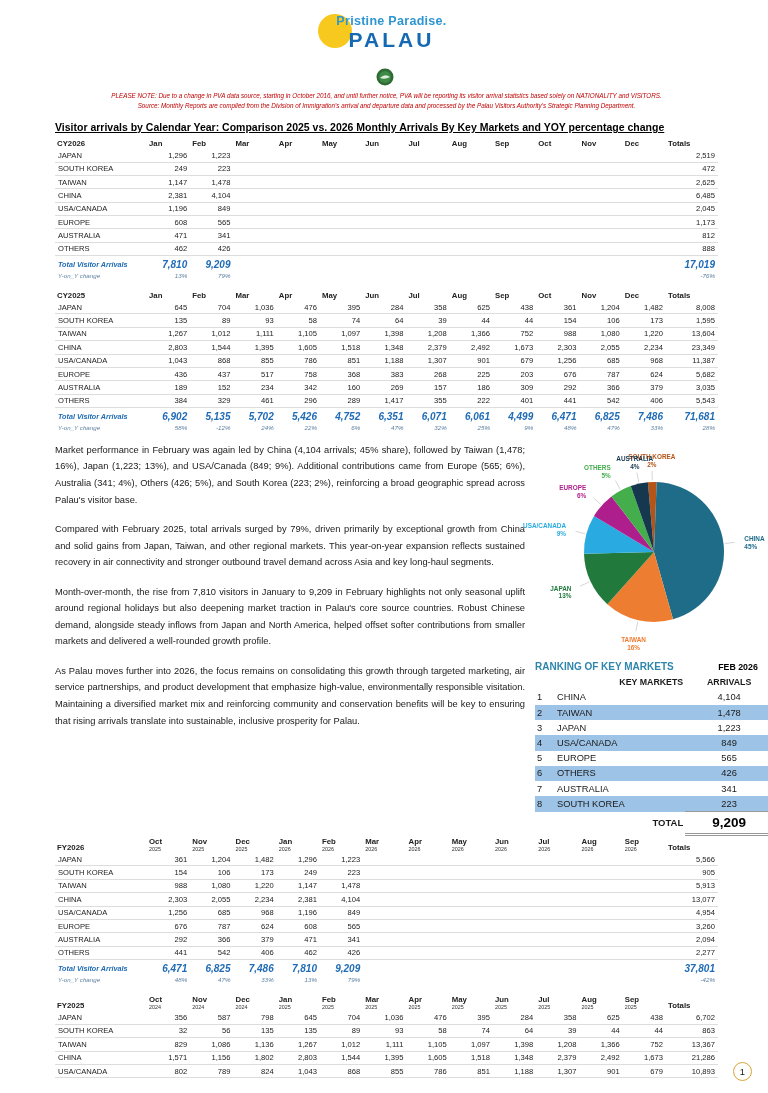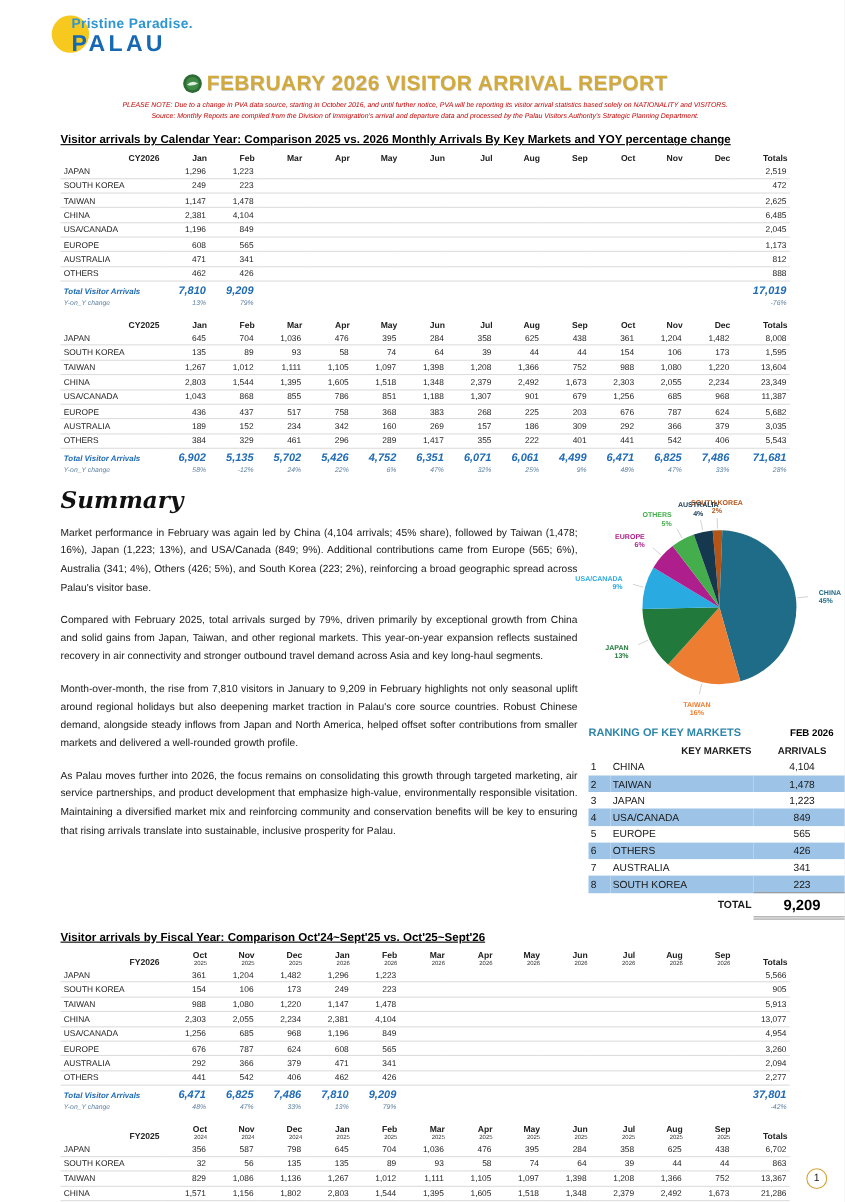--- a/index.html
+++ b/index.html
@@ -9,7 +9,7 @@
     font-family:"Liberation Sans", sans-serif; color:#1a1a1a;
   }
   
-  .logo-wrap {text-align:left; height:50px;}
+  .logo-wrap {text-align:center; height:50px;}
   .logo-inner {display:inline-block; position:relative; padding-left:10px;}
   .logo-circle {position:absolute; left:-8px; top:0px; width:34px; height:34px; border-radius:50%; background:#F7C81E; z-index:0;}
   .tagline {position:relative; z-index:1; color:#2E96D1; font-size:12.5px; font-weight:bold; letter-spacing:0.3px;}

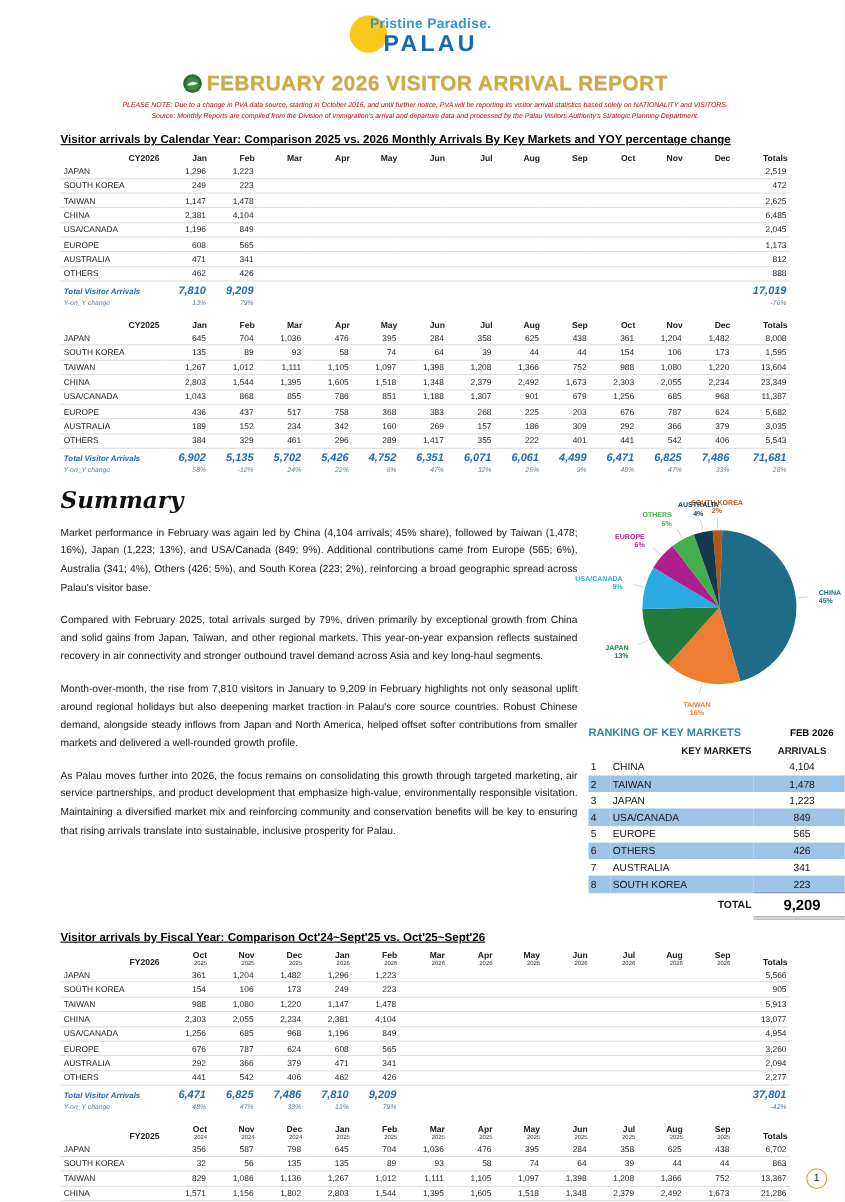--- a/index.html
+++ b/index.html
@@ -72,7 +72,7 @@
       <circle cx="9" cy="9" r="8.5" fill="#2E6B34"></circle>
       <circle cx="9" cy="9" r="6" fill="#3E8A46"></circle>
       <path d="M4 10 Q 9 5 14 9 Q 9 12 4 10 Z" fill="#DDEEDC"></path>
-    </svg><span>FEBRUARY 2026 VISITOR ARRIVAL REPORT</span>
+    </svg>
   </div>
 
   <div class="notes">

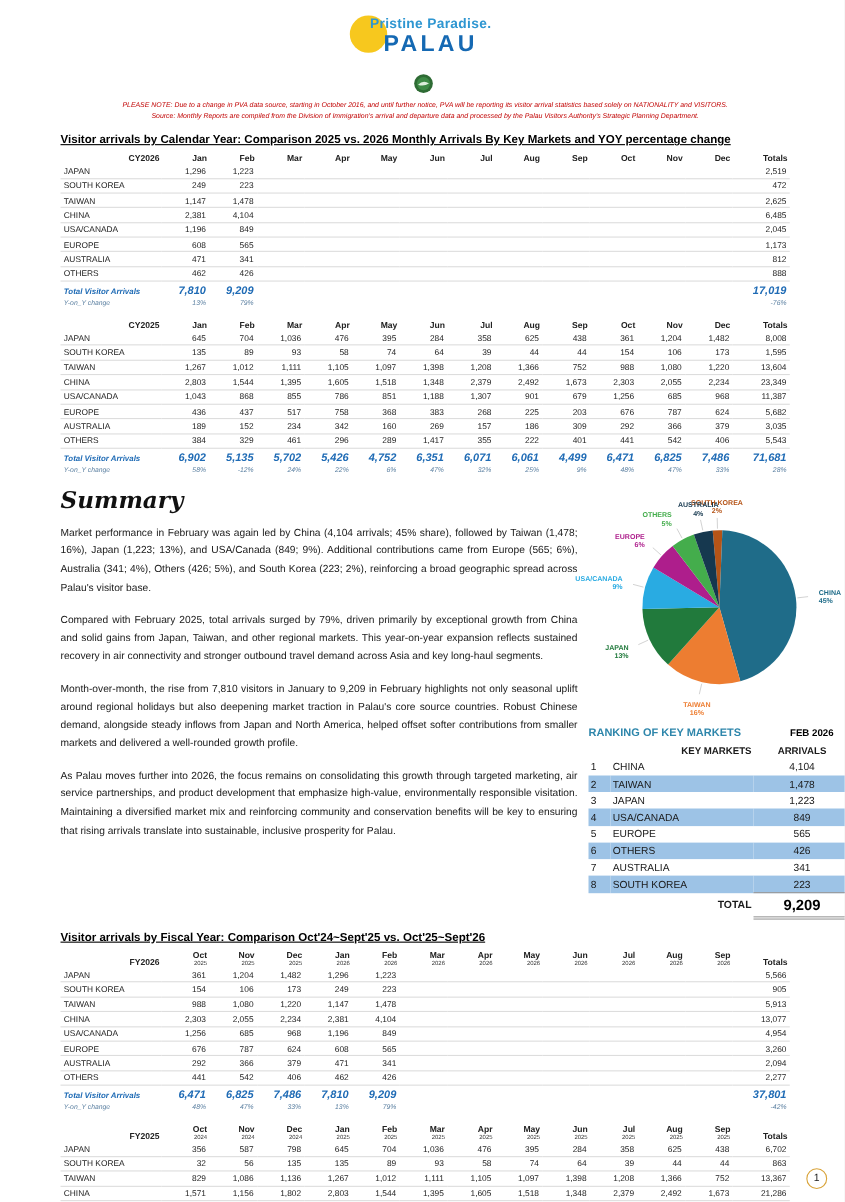--- a/index.html
+++ b/index.html
@@ -21,7 +21,7 @@
   .sec-heading {font-size:10.5px; font-weight:bold; text-decoration:underline; margin:10px 0 5px 0; color:#000;}
   
   .datatable {width:100%; border-collapse:collapse; font-size:7.6px; color:#222; table-layout:fixed; margin-bottom:9px;}
-  .datatable th {font-weight:bold; font-size:7.8px; padding:1px 2px; text-align:right; vertical-align:bottom;}
+  .datatable th {font-weight:bold; font-size:7.8px; padding:1px 2px; text-align:left; vertical-align:bottom;}
   .datatable th .yr {font-weight:normal; font-size:5.4px; color:#333; line-height:1.2;}
   .datatable td {padding:1.7px 3px; text-align:right; border-bottom:1px solid #dddddd;}
   .datatable td.lbl {text-align:left; overflow:hidden; white-space:nowrap;}

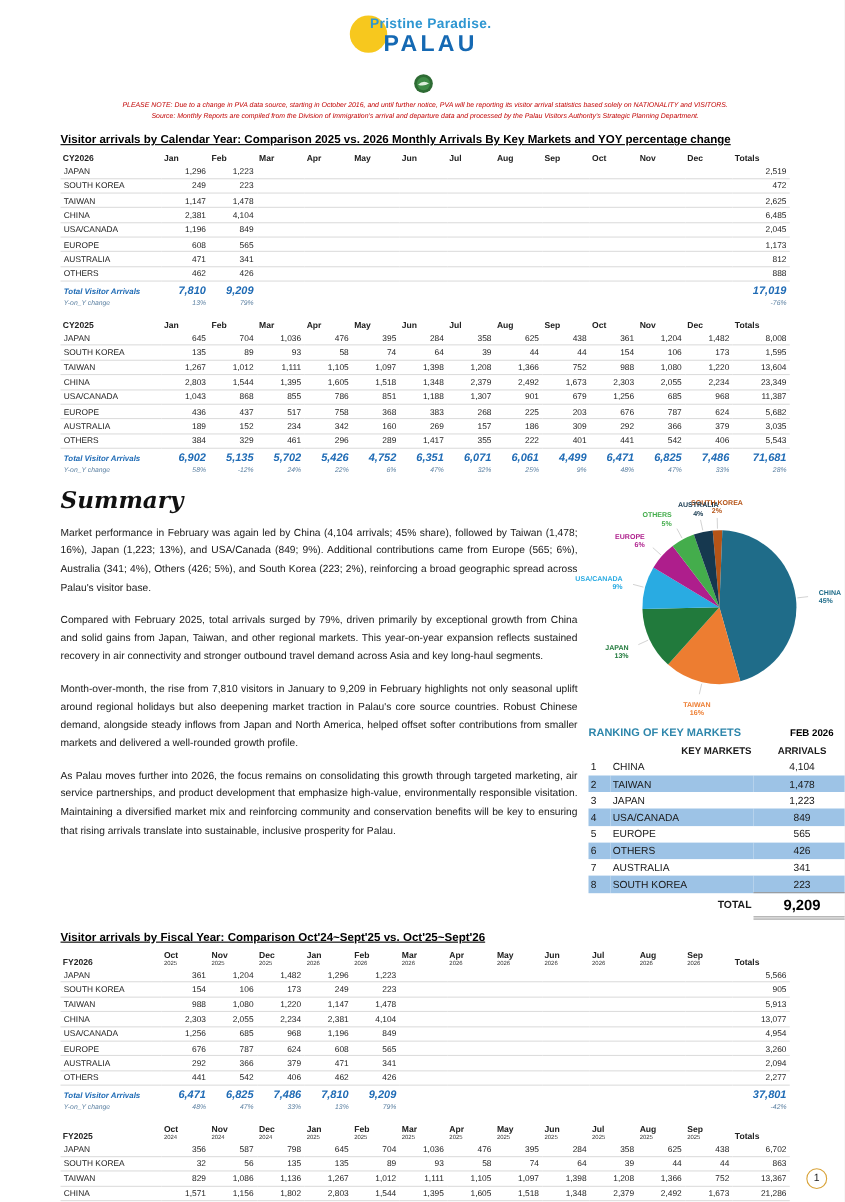--- a/index.html
+++ b/index.html
@@ -484,7 +484,6 @@
 
   <div class="summary-flex">
     <div class="summary-left">
-      <div class="summary-heading">Summary</div>
       <div id="summary-paras">
           <p>Market performance in February was again led by China (4,104 arrivals; 45% share), followed by Taiwan (1,478; 16%), Japan (1,223; 13%), and USA/Canada (849; 9%). Additional contributions came from Europe (565; 6%), Australia (341; 4%), Others (426; 5%), and South Korea (223; 2%), reinforcing a broad geographic spread across Palau's visitor base.</p>
           <p>Compared with February 2025, total arrivals surged by 79%, driven primarily by exceptional growth from China and solid gains from Japan, Taiwan, and other regional markets. This year-on-year expansion reflects sustained recovery in air connectivity and stronger outbound travel demand across Asia and key long-haul segments.</p>

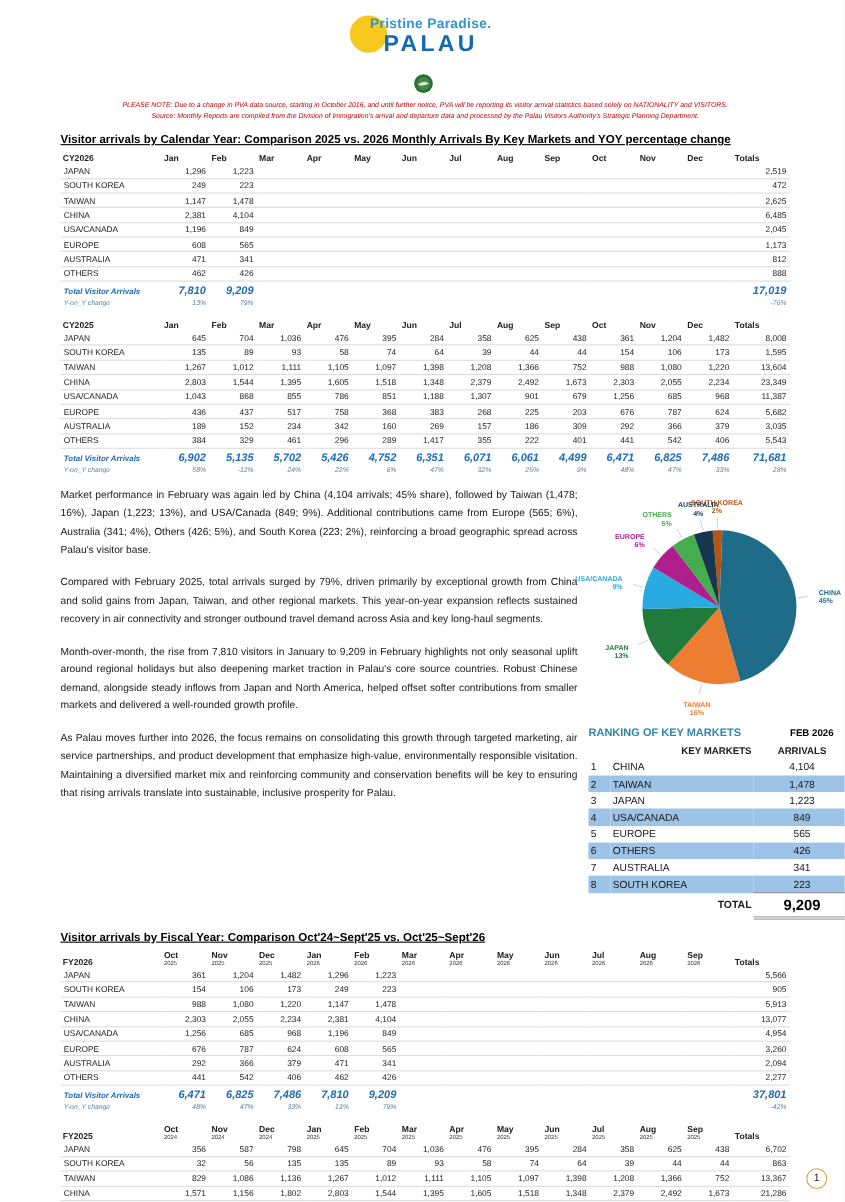--- a/index.html
+++ b/index.html
@@ -583,7 +583,6 @@
     </div>
   </div>
 
-  <div class="sec-heading">Visitor arrivals by Fiscal Year: Comparison Oct'24~Sept'25 vs. Oct'25~Sept'26</div>
   <div id="t-fy2026">
       <table class="datatable">
         <colgroup>

